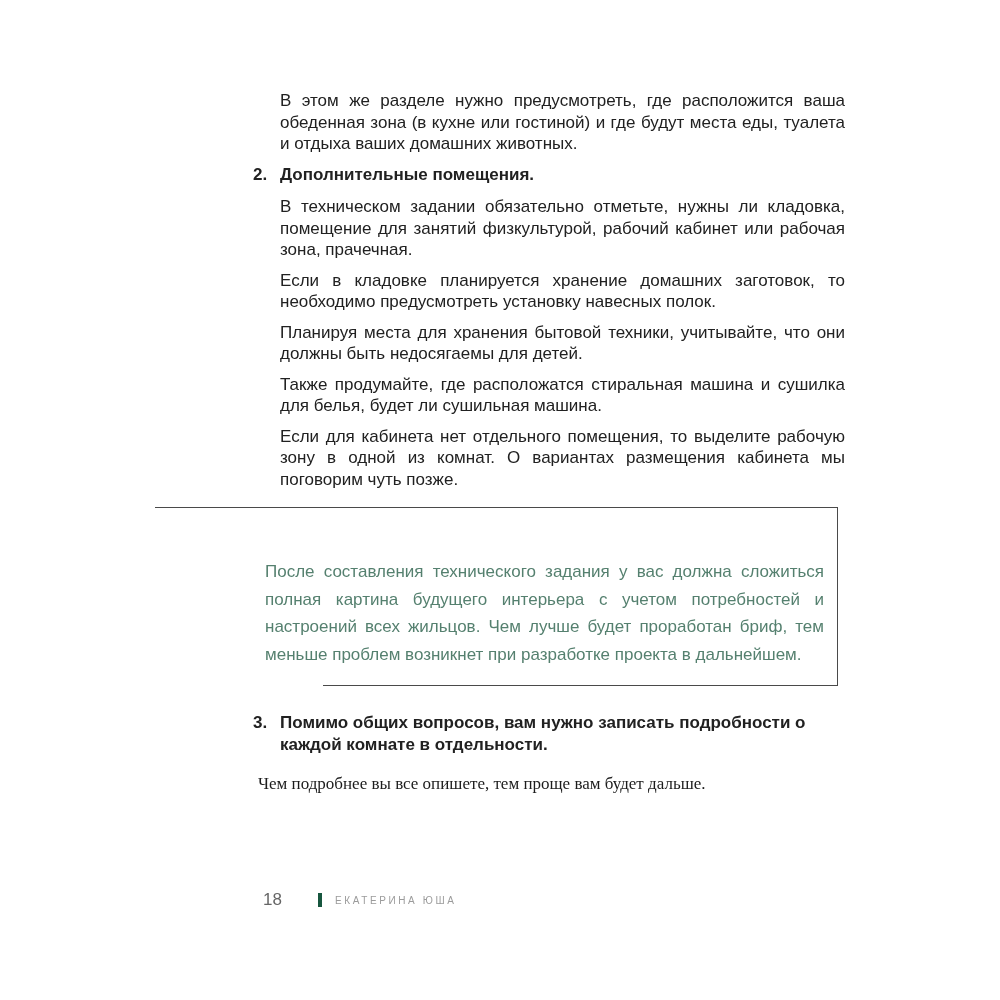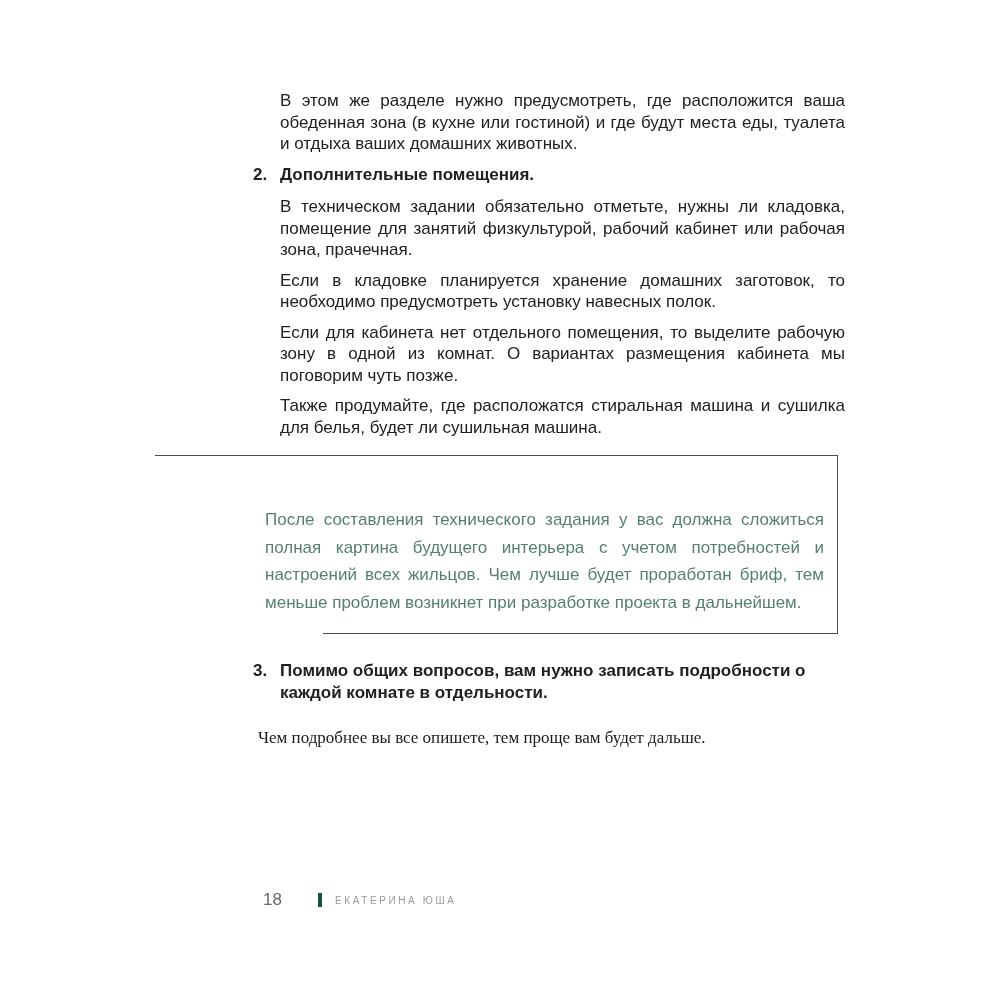--- a/index.html
+++ b/index.html
@@ -99,6 +99,7 @@
 
     <p class="para">В техническом задании обязательно отметьте, нужны ли кладовка, помещение для занятий физкультурой, рабочий кабинет или рабочая зона, прачечная.</p>
     <p class="para">Если в кладовке планируется хранение домашних заготовок, то необходимо предусмотреть установку навесных полок.</p>
+    <p class="para">Планируя места для хранения бытовой техники, учитывайте, что они должны быть недосягаемы для детей.</p>
     <p class="para">Если для кабинета нет отдельного помещения, то выделите рабочую зону в одной из комнат. О вариантах размещения кабинета мы поговорим чуть позже.</p>
     <p class="para">Также продумайте, где расположатся стиральная машина и сушилка для белья, будет ли сушильная машина.</p>
 

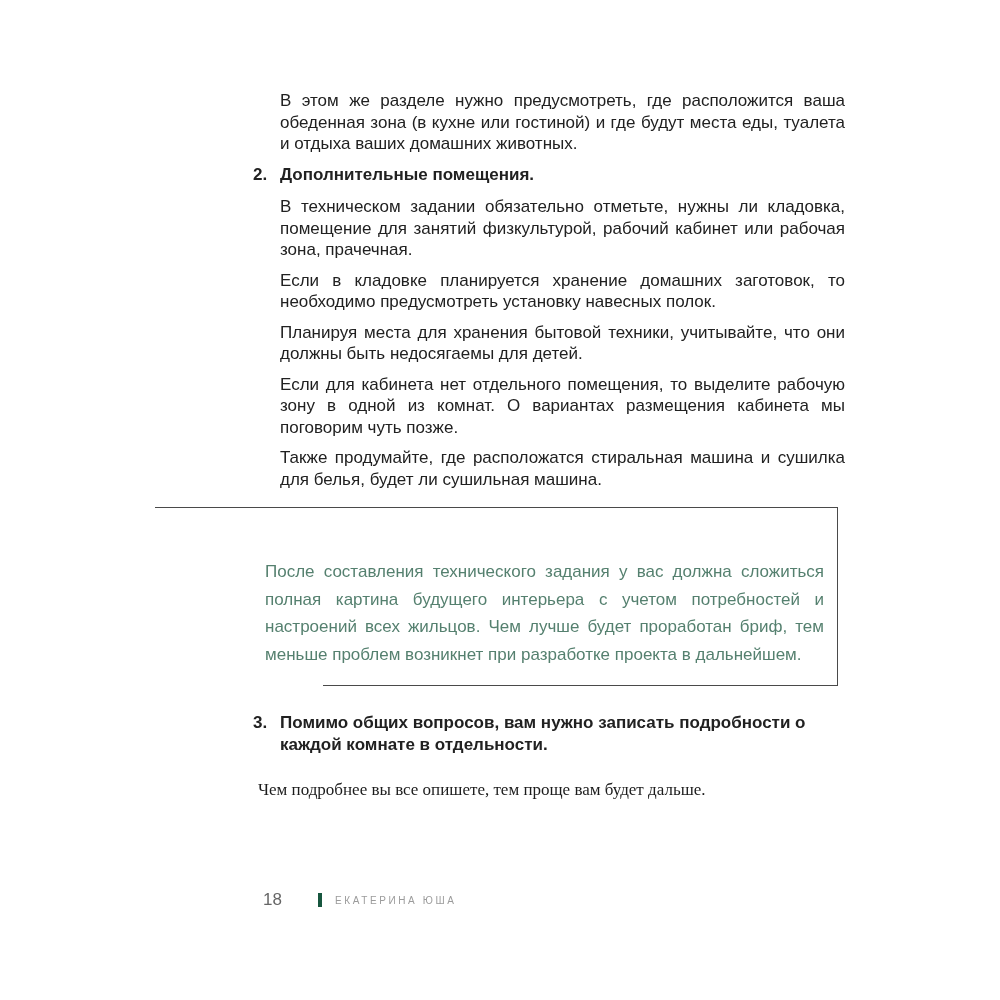--- a/index.html
+++ b/index.html
@@ -100,8 +100,8 @@
     <p class="para">В техническом задании обязательно отметьте, нужны ли кладовка, помещение для занятий физкультурой, рабочий кабинет или рабочая зона, прачечная.</p>
     <p class="para">Если в кладовке планируется хранение домашних заготовок, то необходимо предусмотреть установку навесных полок.</p>
     <p class="para">Планируя места для хранения бытовой техники, учитывайте, что они должны быть недосягаемы для детей.</p>
+    <p class="para">Также продумайте, где расположатся стиральная машина и сушилка для белья, будет ли сушильная машина.</p>
     <p class="para">Если для кабинета нет отдельного помещения, то выделите рабочую зону в одной из комнат. О вариантах размещения кабинета мы поговорим чуть позже.</p>
-    <p class="para">Также продумайте, где расположатся стиральная машина и сушилка для белья, будет ли сушильная машина.</p>
 
     <div class="quote-box">
       <div class="qb-line qb-top"></div>

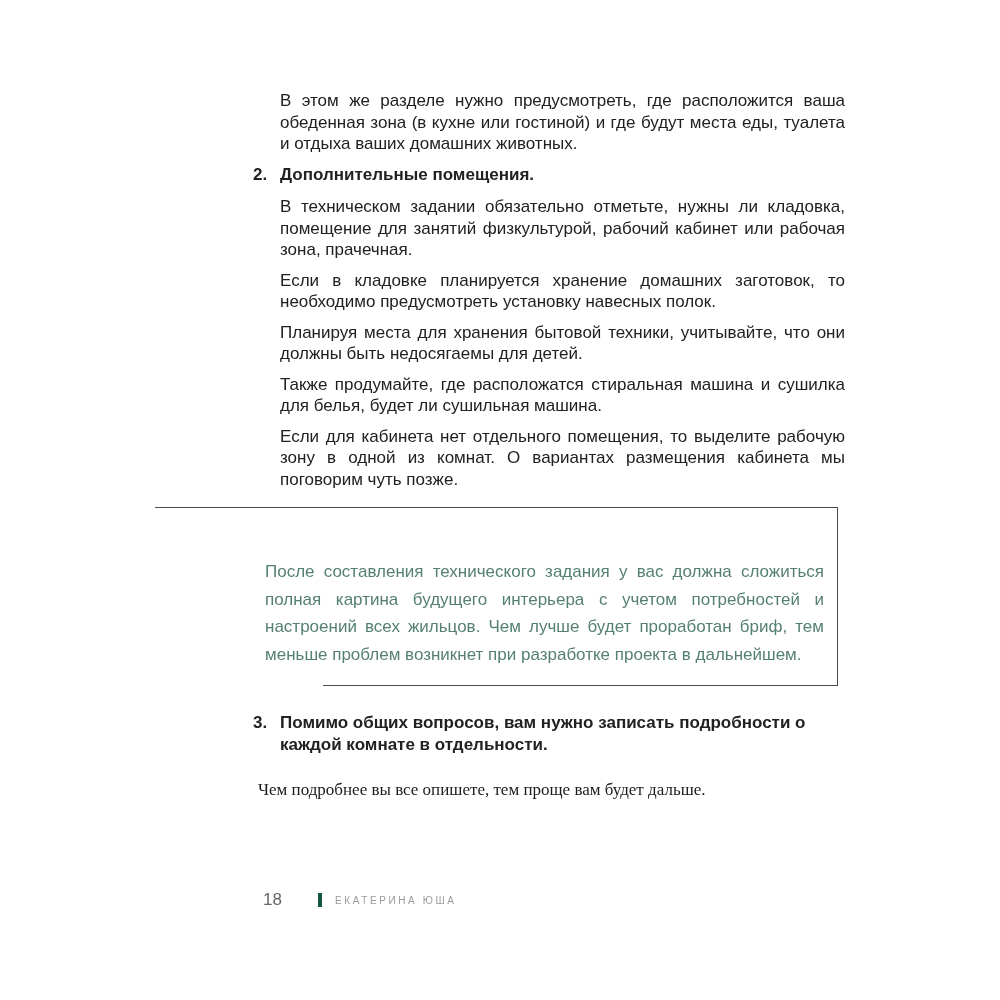--- a/index.html
+++ b/index.html
@@ -54,7 +54,7 @@
   .closing {
     font-family: "Liberation Serif", serif;
     font-size: 17px;
-    margin: 24px 0 0 5px;
+    margin: 18px 0 0 5px;
     color: #1c1c1c;
   }
 

